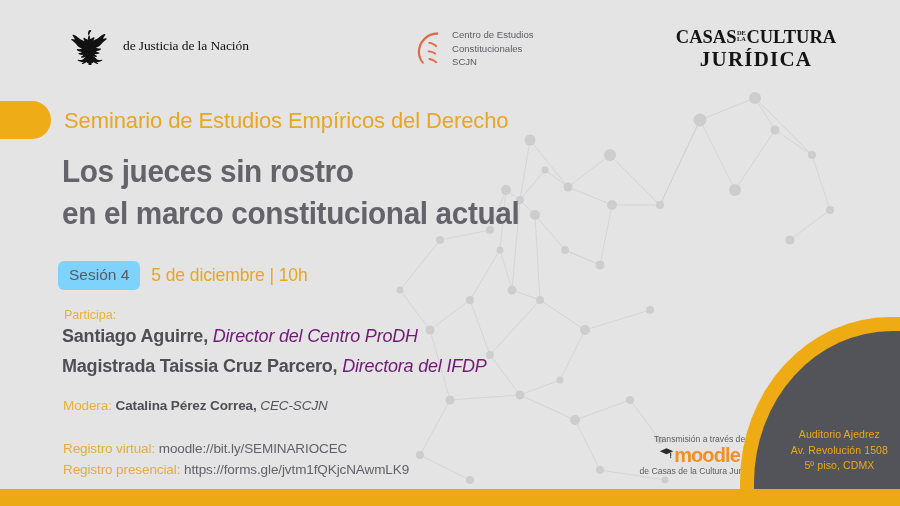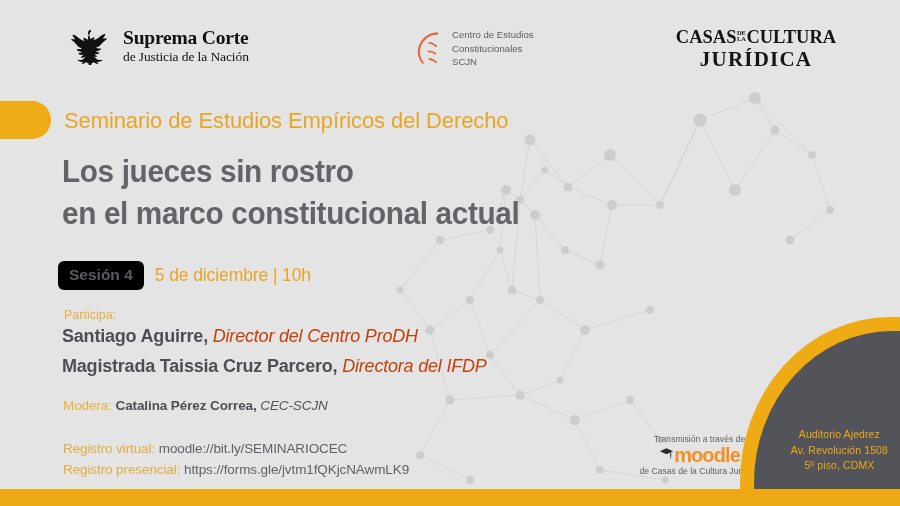--- a/index.html
+++ b/index.html
@@ -403,7 +403,6 @@
         </g>
       </svg>
       <div class="logo-scjn-text">
-        <span class="l1">Suprema Corte</span>
         <span class="l2">de Justicia de la Nación</span>
       </div>
     </div>

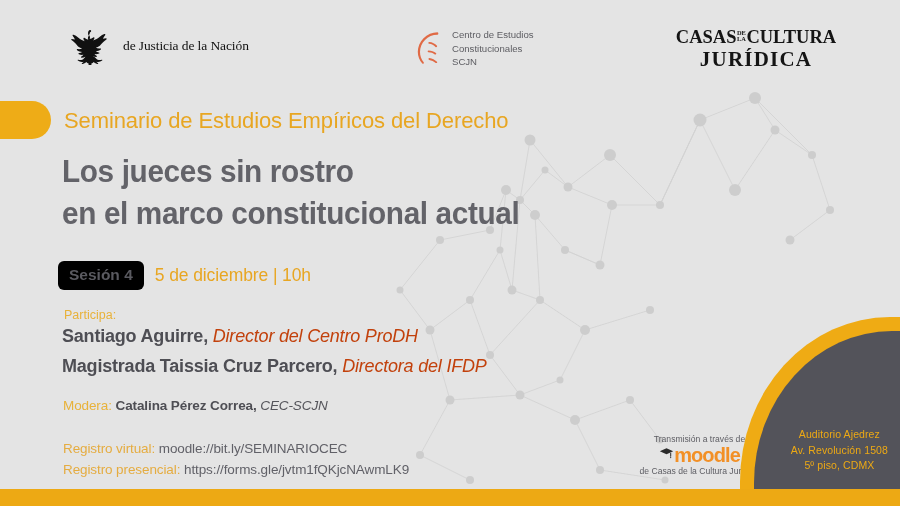--- a/index.html
+++ b/index.html
@@ -218,13 +218,12 @@
     gap: 11px;
   }
   .session-badge {
-    background: #000000;
+    background: #7dd3fc;
     color: #5a5a60;
     font-size: 15.5px;
     padding: 5px 11px 6px 11px;
     border-radius: 6px;
     white-space: nowrap;
-    font-weight: bold;
   }
   .session-date {
     color: #e8a622;

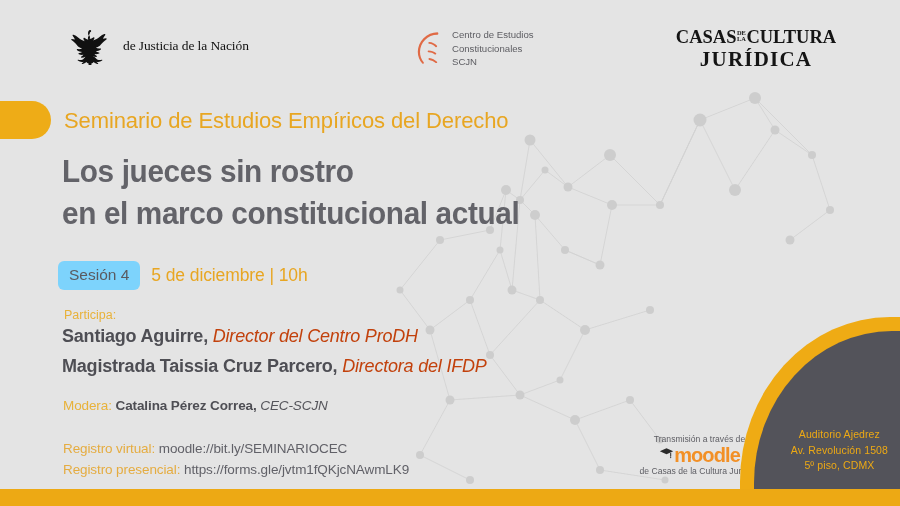--- a/index.html
+++ b/index.html
@@ -253,7 +253,7 @@
   .speaker-1 { top: 326px; }
   .speaker-2 { top: 356px; }
   .speaker .nm { font-weight: bold; }
-  .speaker .rl { font-style: italic; font-weight: normal; color: #c2410c; }
+  .speaker .rl { font-style: italic; font-weight: normal; color: #701a75; }
 
   .modera {
     position: absolute;

